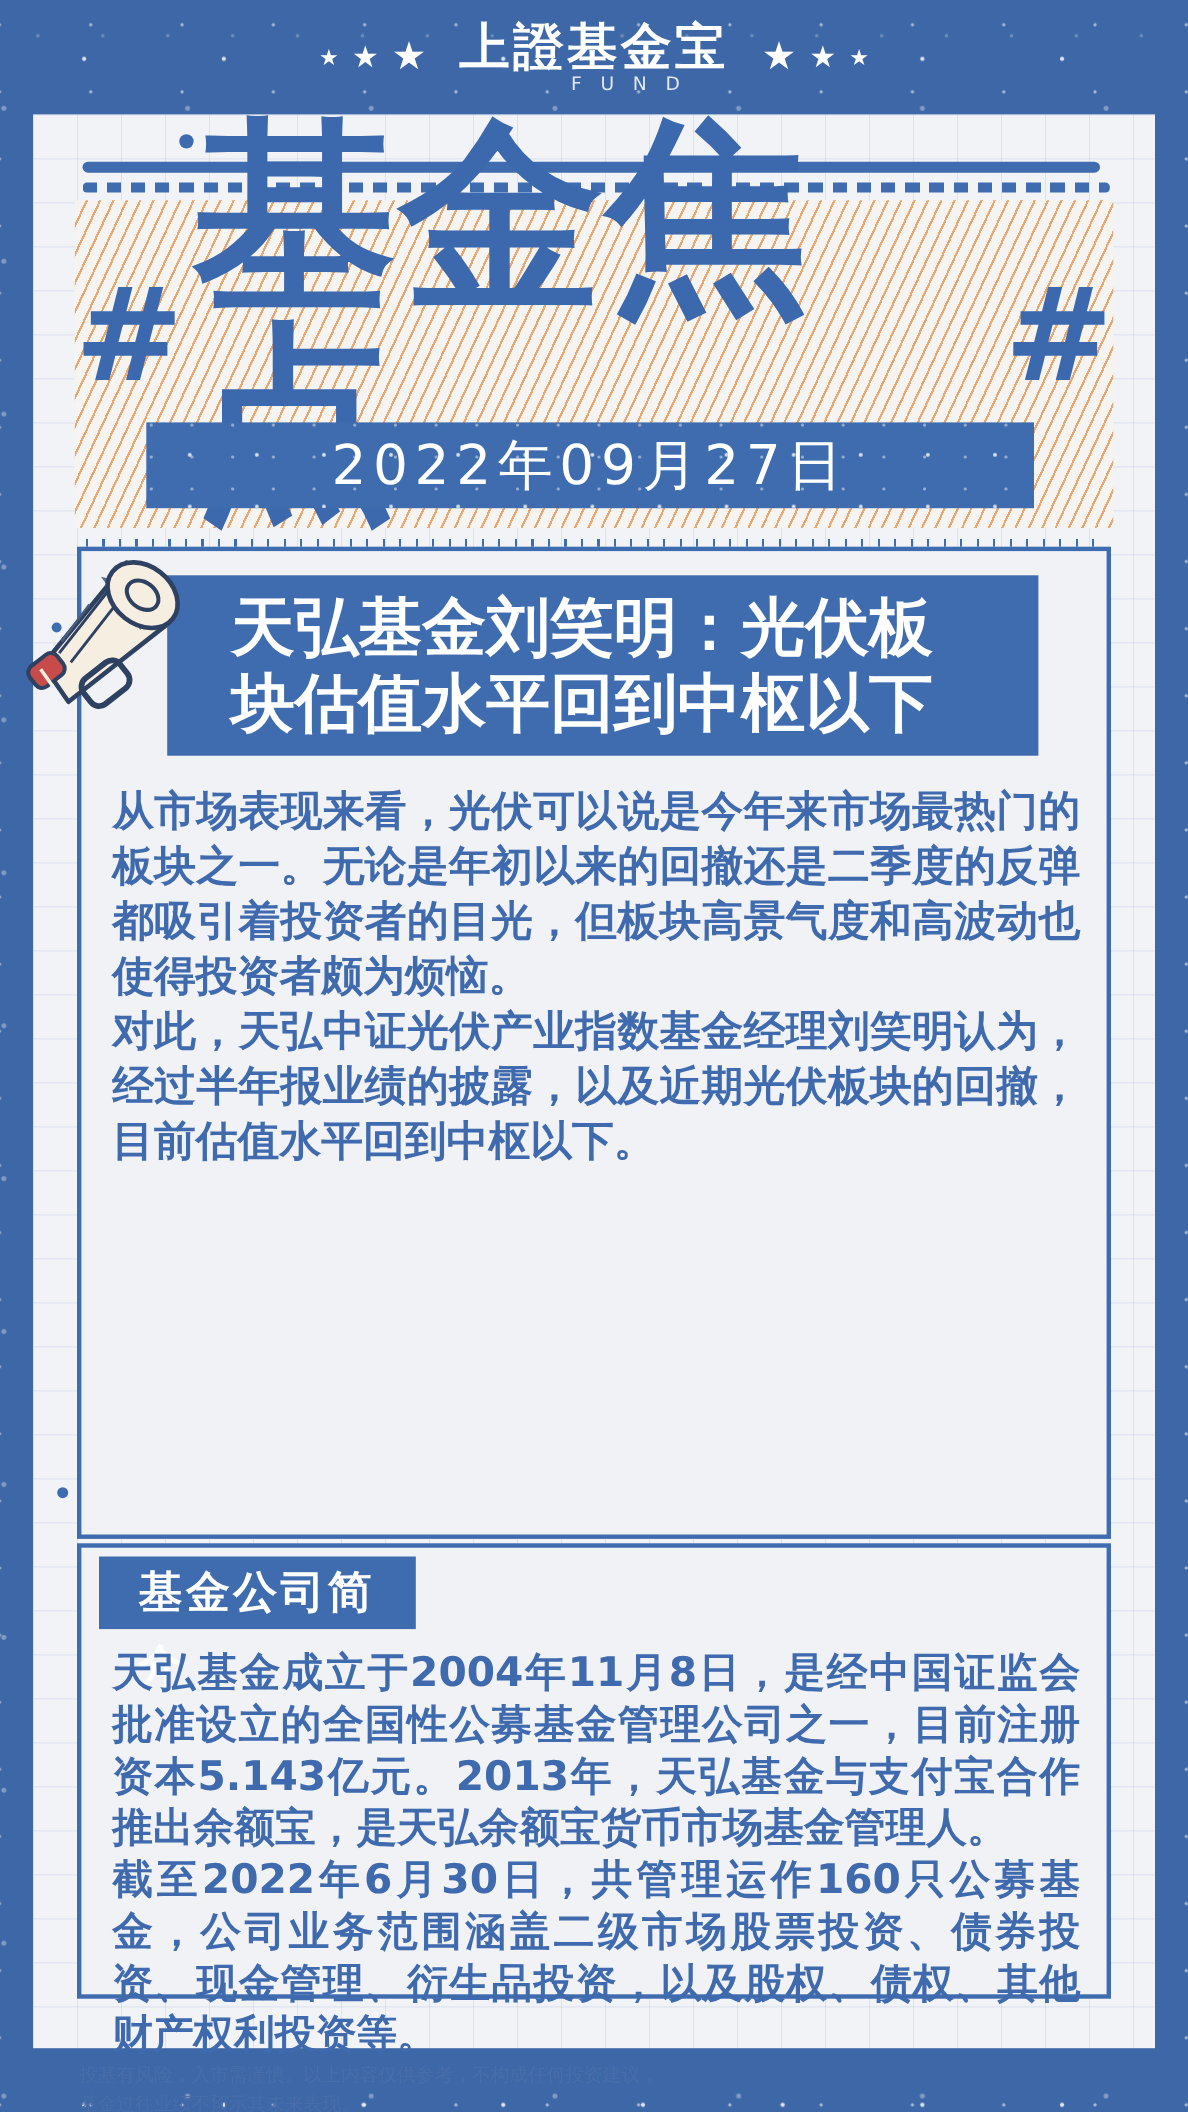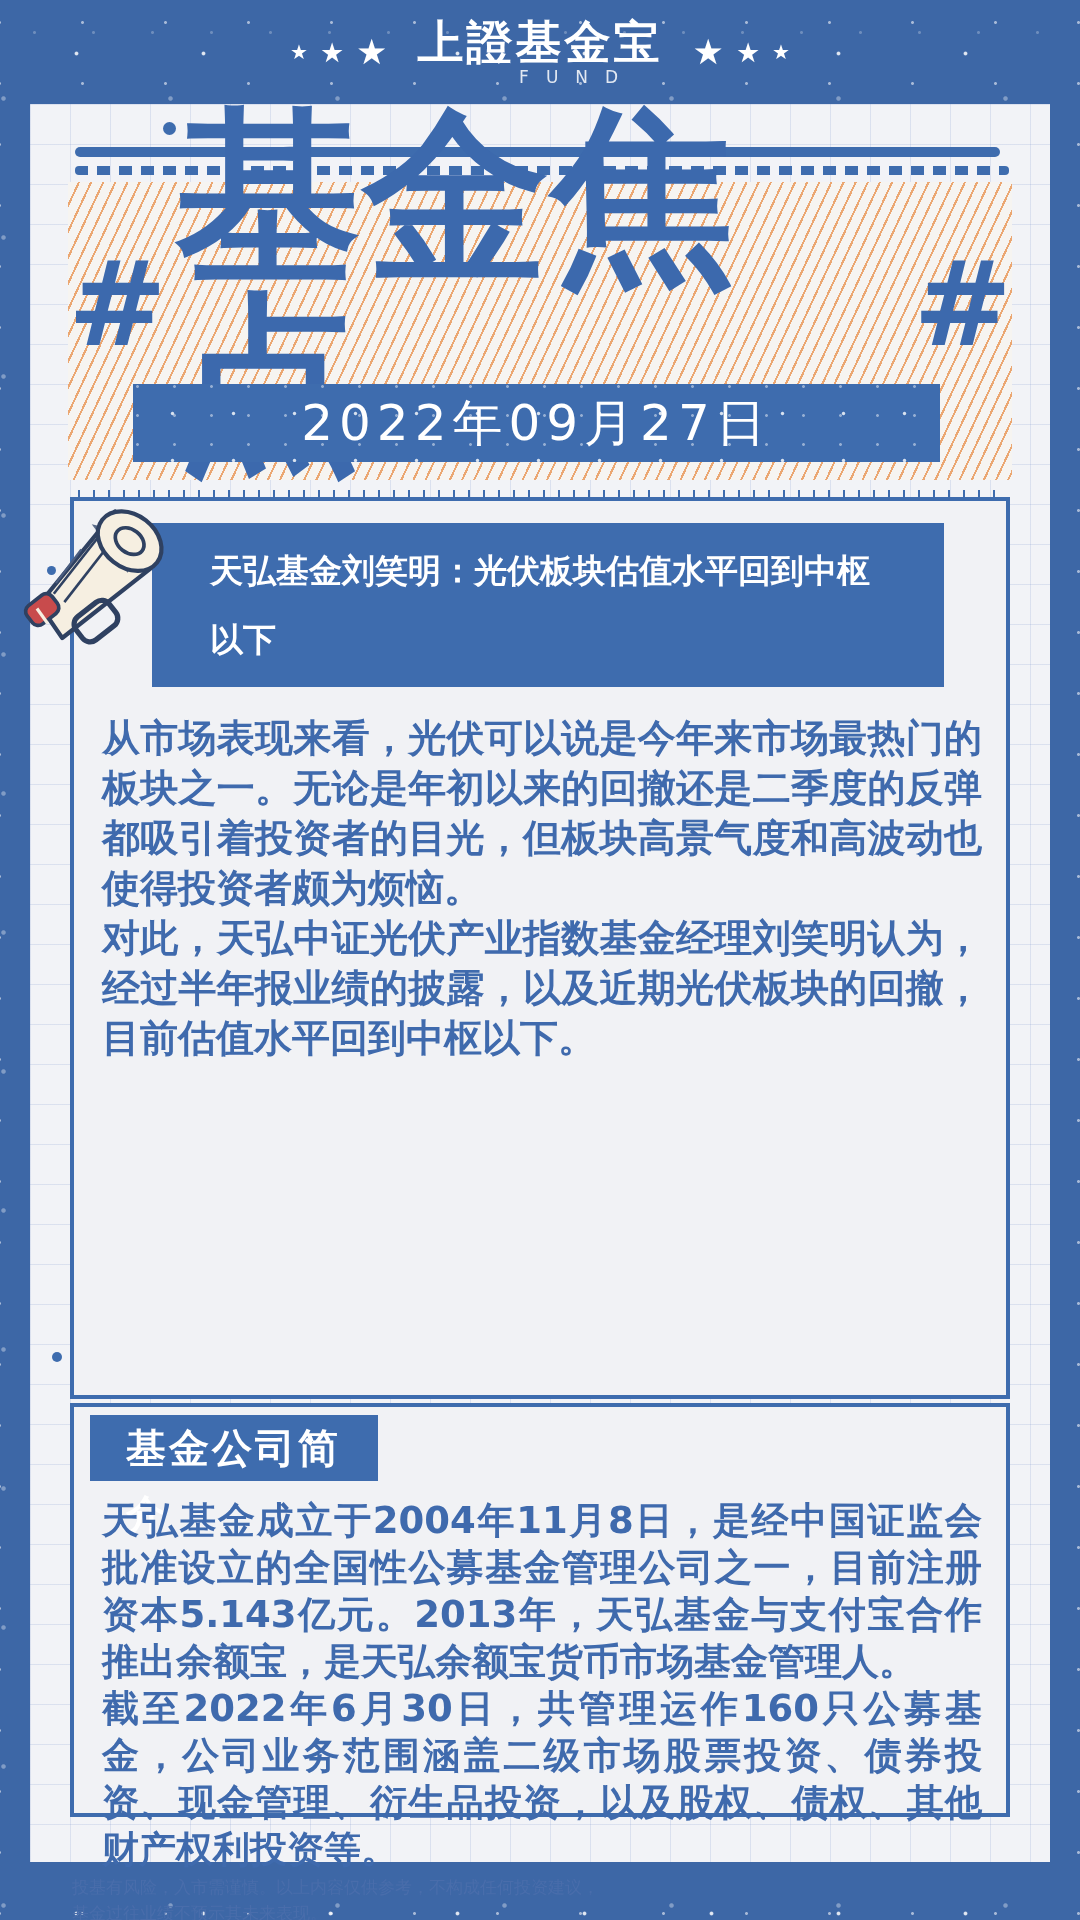--- a/index.html
+++ b/index.html
@@ -90,7 +90,7 @@
   .headline-box{
     margin:22px 0 0 78px;width:792px;box-sizing:border-box;
     background:#3e6cae;color:#fff;
-    font-size:33px;font-weight:bold;line-height:69px;
+    font-size:58px;font-weight:bold;line-height:69px;
     padding:13px 44px 13px 58px;
   }
   .body-text{

